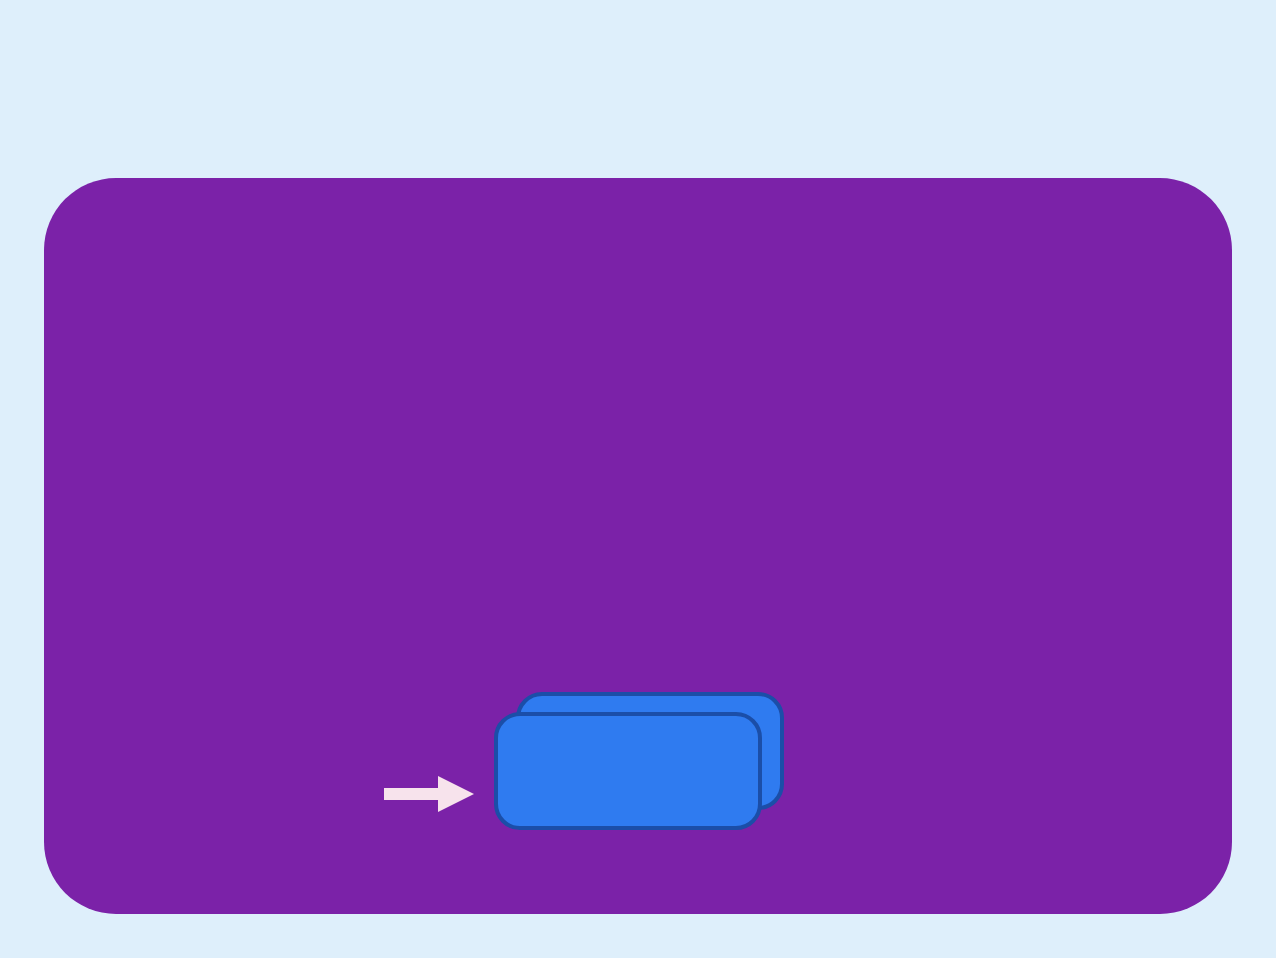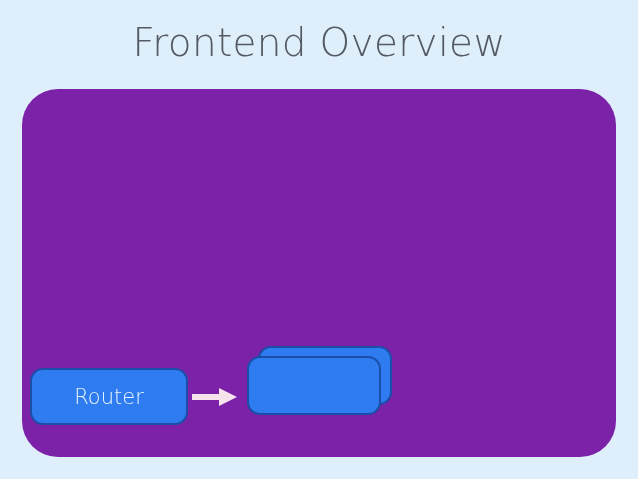--- a/index.html
+++ b/index.html
@@ -121,7 +121,6 @@
 
 <div id="slide">
 
-  <div id="slide-title">Frontend Overview</div>
 
   <div id="content-panel">
 

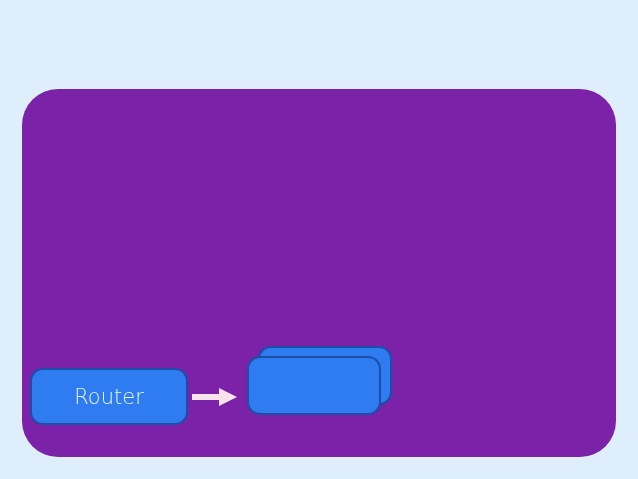--- a/index.html
+++ b/index.html
@@ -126,9 +126,6 @@
 
     <div id="diagram">
 
-      <div class="node-box" id="node-router">
-        <div class="node-label">Router</div>
-      </div>
 
       <div id="arrow-router-to-flux">
         <svg width="46" height="22" viewBox="0 0 46 22" xmlns="http://www.w3.org/2000/svg">

